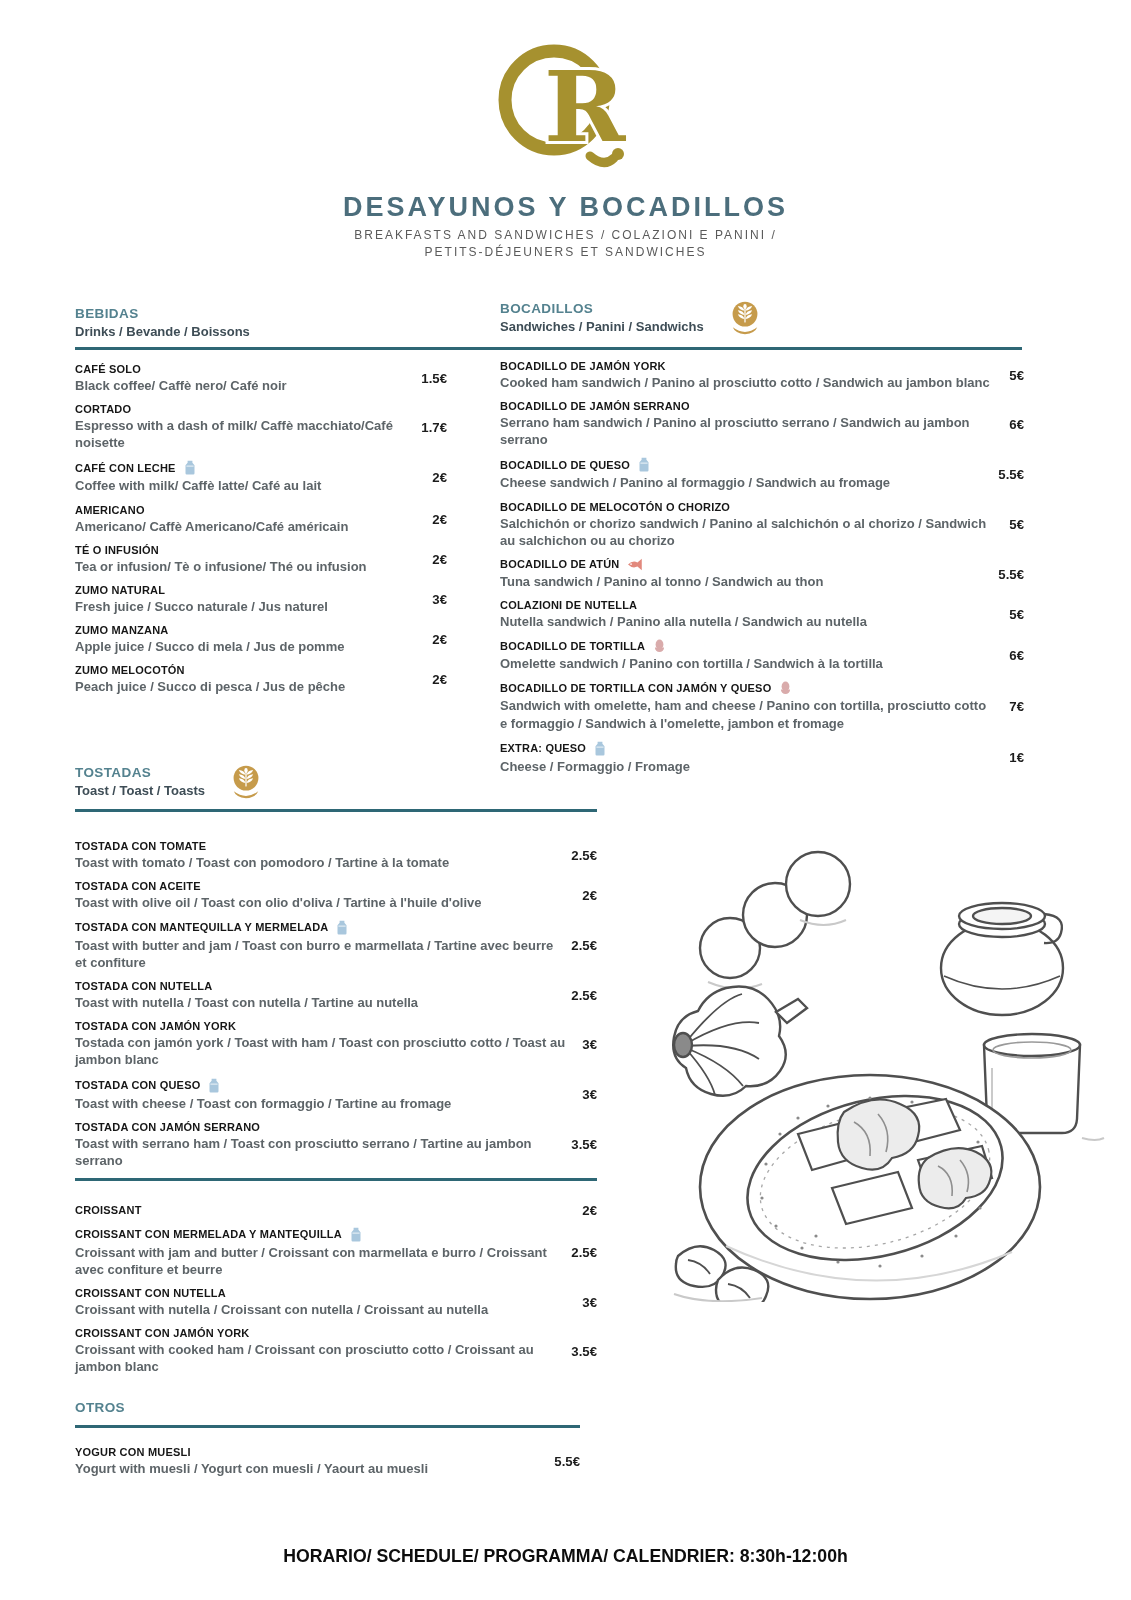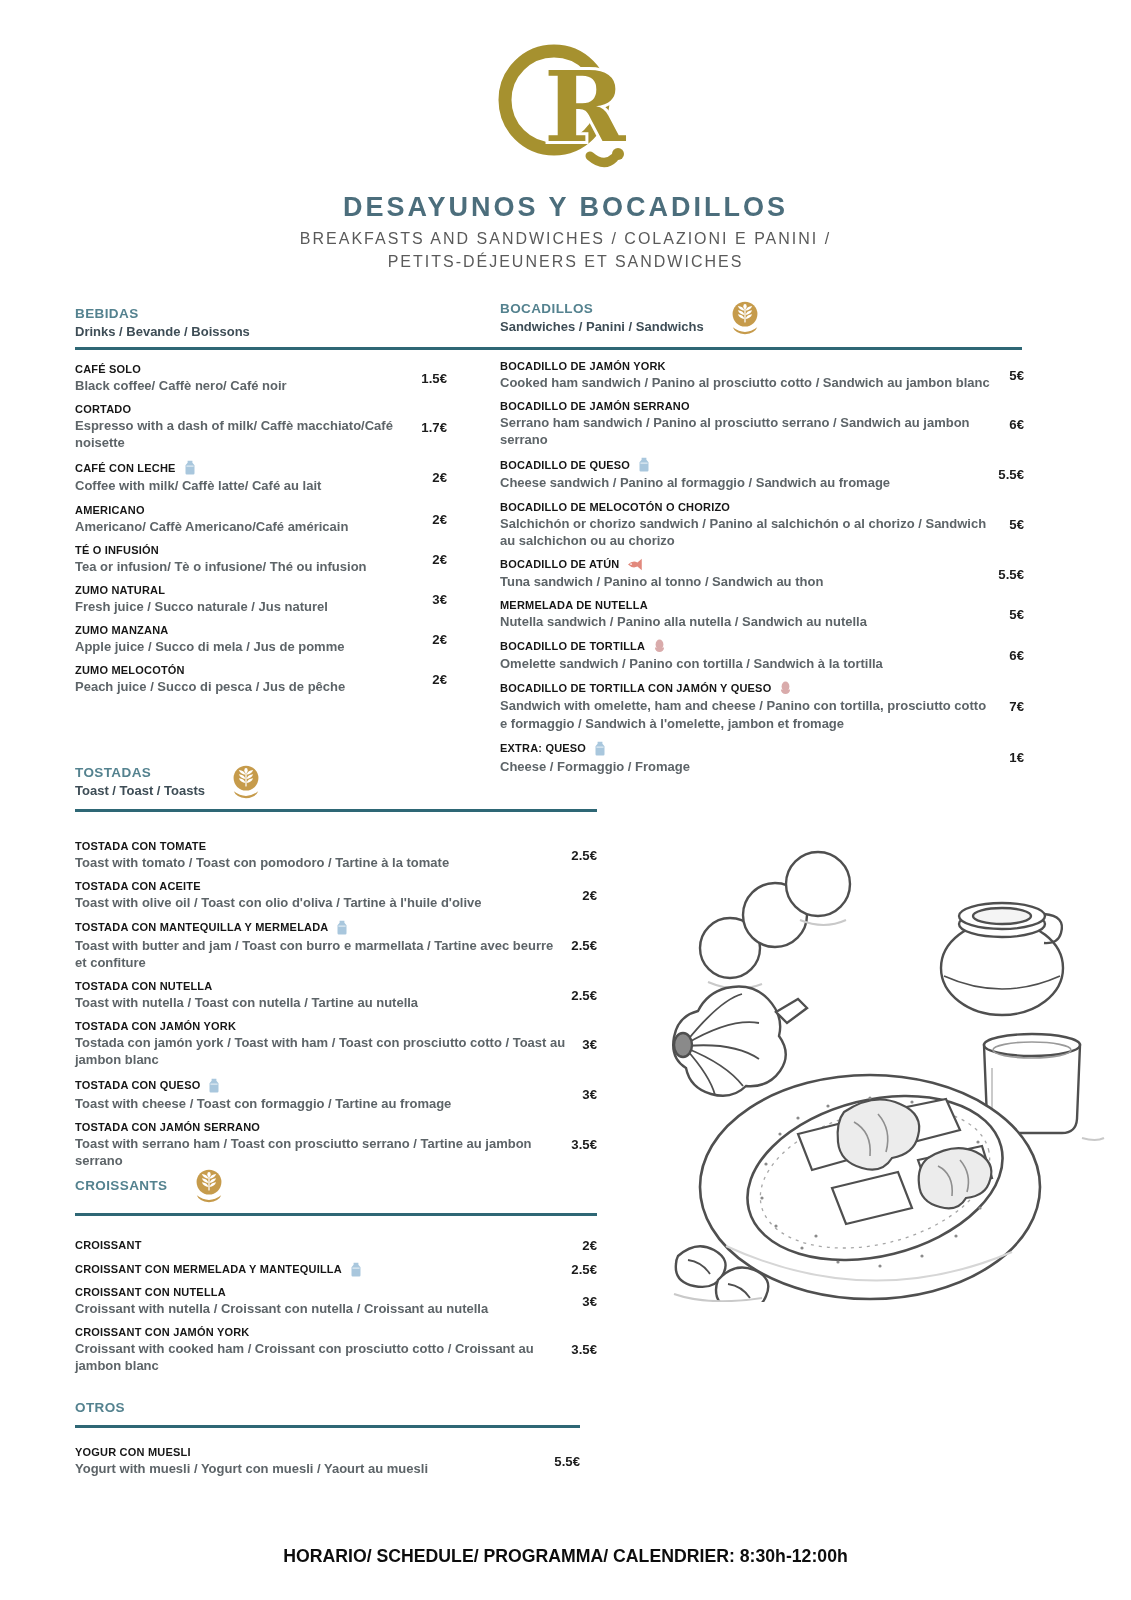--- a/index.html
+++ b/index.html
@@ -10,7 +10,7 @@
   .masthead{position:absolute;top:38px;left:0;width:100%;text-align:center;}
   .logo-wrap{display:inline-block;}
   .menu-title{margin-top:12px;font-size:27px;font-weight:bold;letter-spacing:3px;color:#4c6e7c;}
-  .menu-subtitle{margin-top:4px;font-size:16px;letter-spacing:2px;color:#5a5a5a;line-height:1.45;}
+  .menu-subtitle{margin-top:4px;font-size:12px;letter-spacing:2px;color:#5a5a5a;line-height:1.45;}
 
   
   .sec-head{display:flex;align-items:center;gap:26px;}

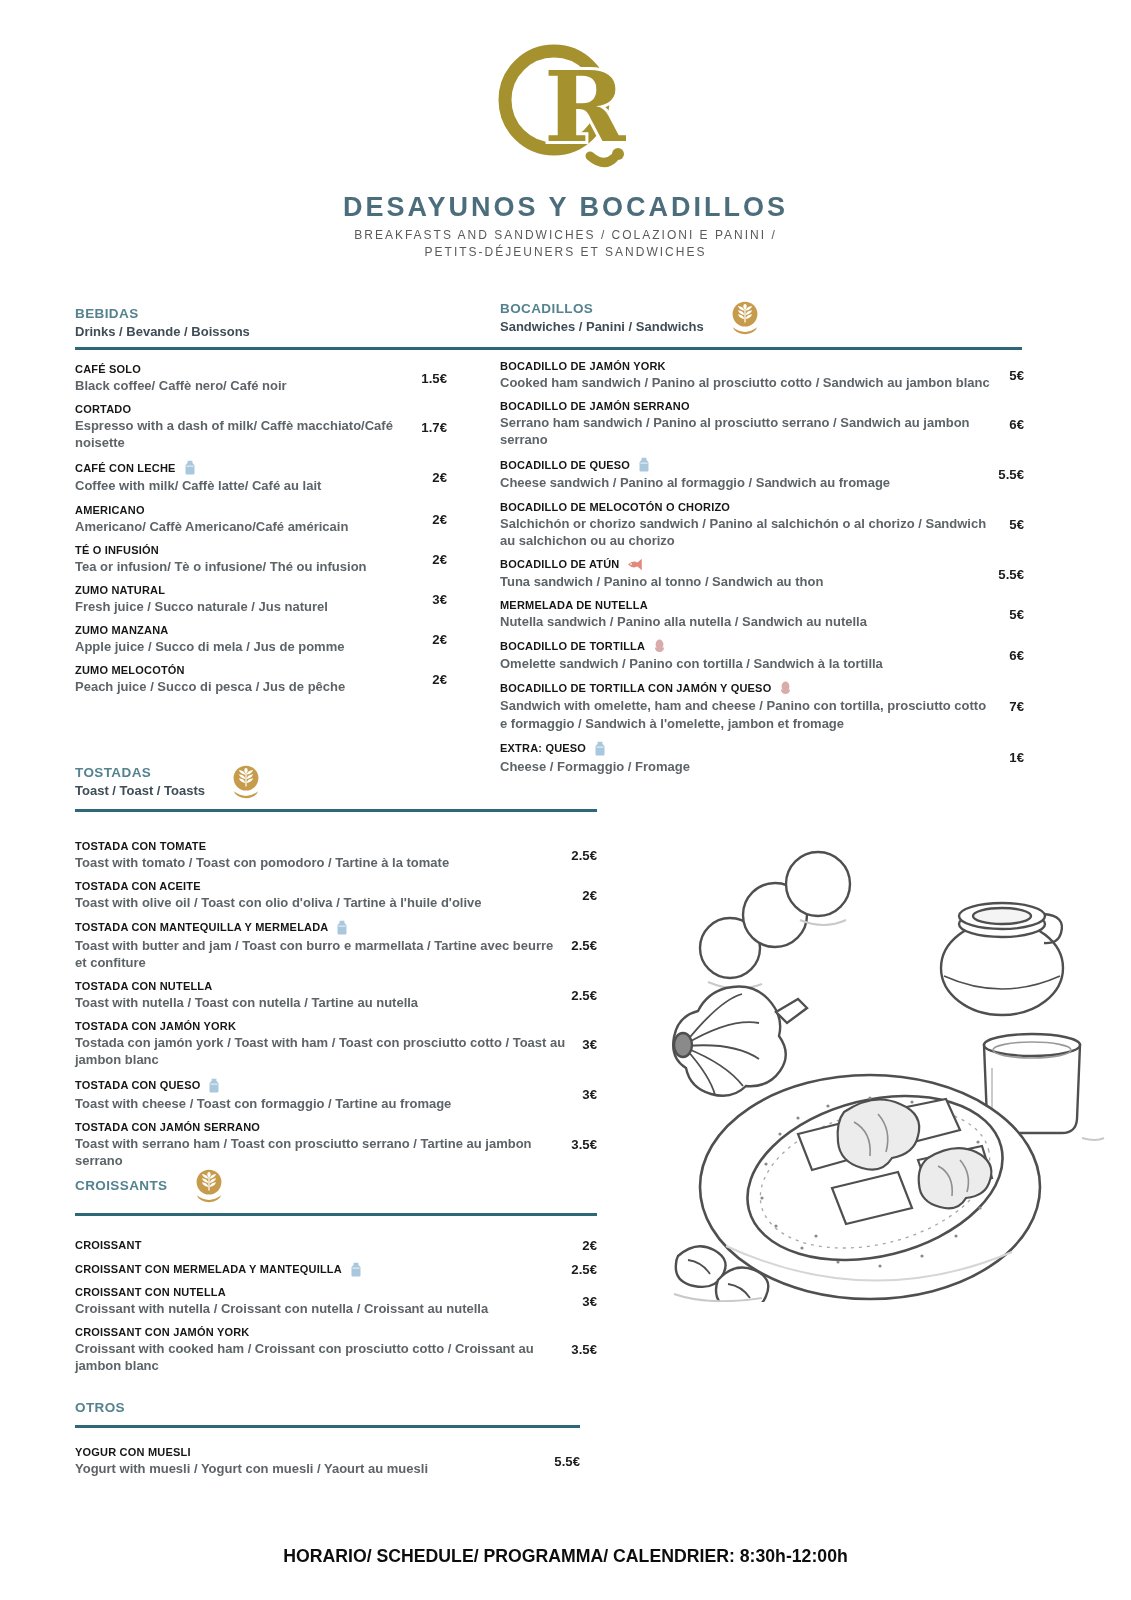--- a/index.html
+++ b/index.html
@@ -266,7 +266,7 @@
   <div class="mi">
     <div class="mi-text">
       <div class="mi-name-row">
-        <span class="mi-name">MERMELADA DE NUTELLA</span>
+        <span class="mi-name">COLAZIONI DE NUTELLA</span>
 
       </div>
       <div class="mi-desc">Nutella sandwich / Panino alla nutella / Sandwich au nutella</div>

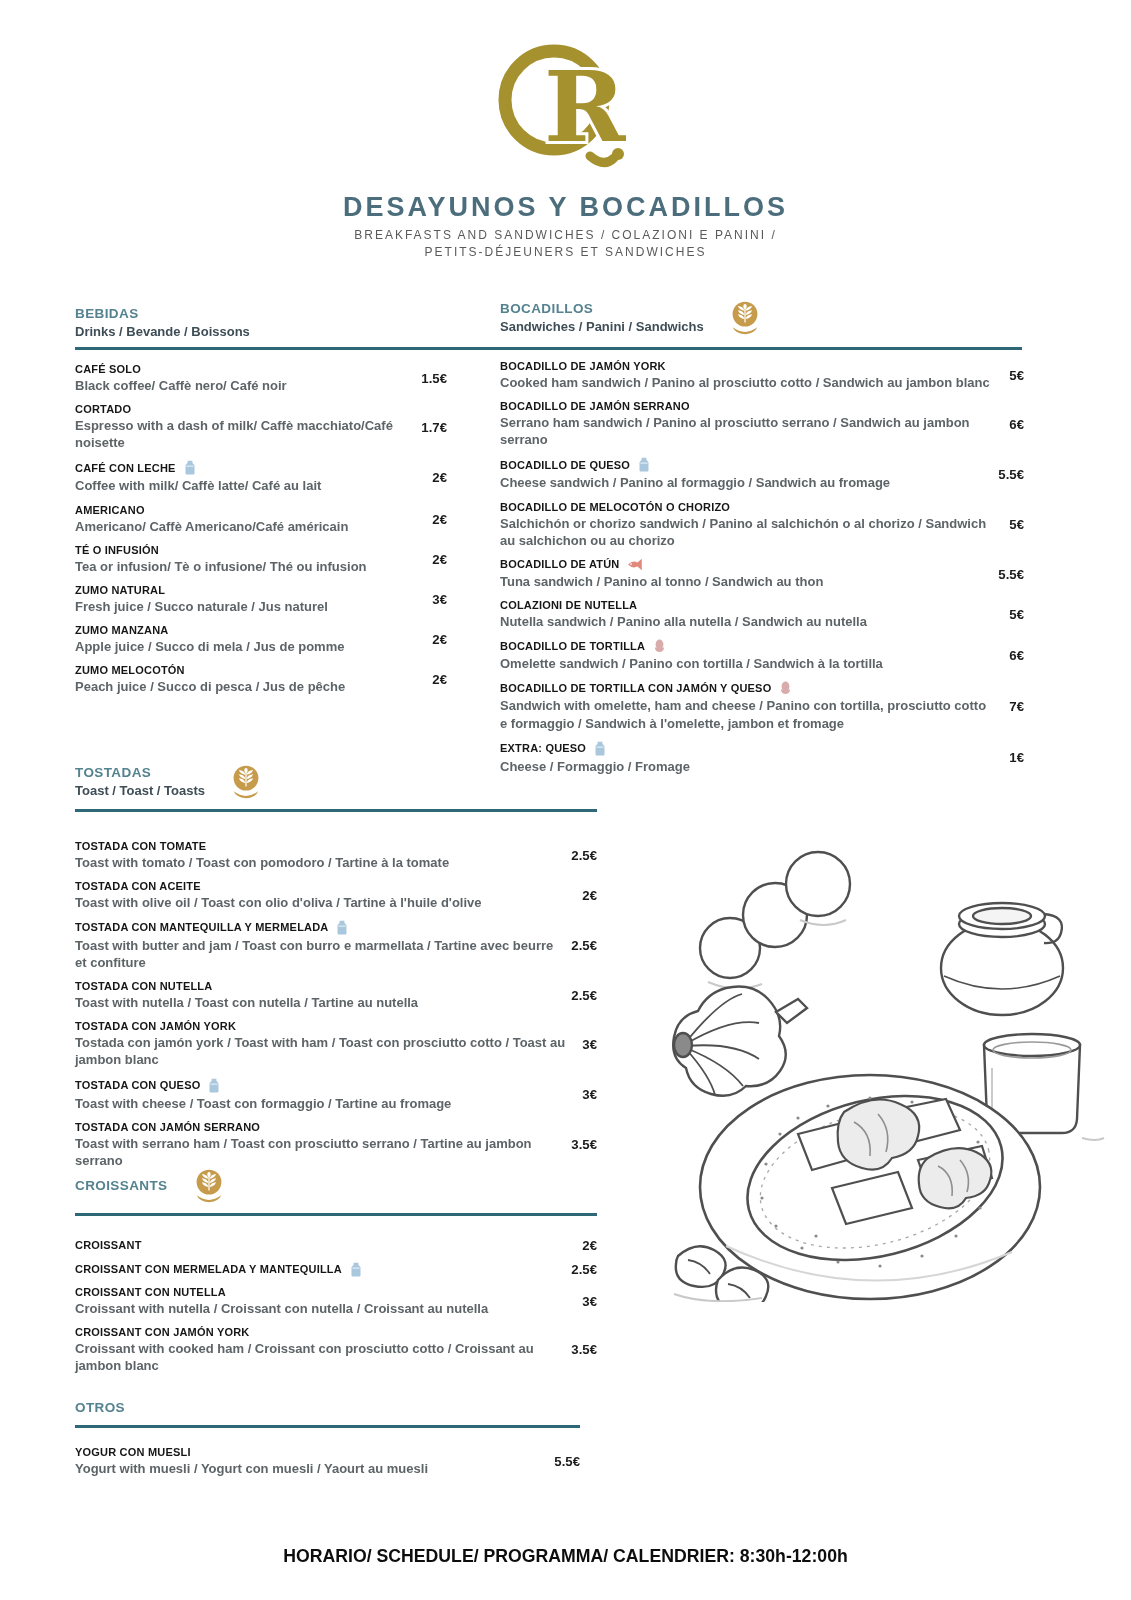--- a/index.html
+++ b/index.html
@@ -438,25 +438,6 @@
   </div>
 
   <div class="abs" id="sec-croissants">
-    <div class="sec-head">
-      <div class="sec-title">CROISSANTS</div>
-      <span class="mi-icon">
-          <svg width="30" height="35" viewBox="0 0 26 31" xmlns="http://www.w3.org/2000/svg">
-    <circle cx="13" cy="12.5" r="11" fill="#c69b4b"></circle>
-    <g fill="#ffffff">
-      <ellipse cx="13" cy="5.8" rx="1.5" ry="2.2"></ellipse>
-      <rect x="12.45" y="6" width="1.1" height="14" rx=".55"></rect>
-      <path d="M12.6 9.6q-4.4-.4-5.9-4.2 4.6.2 5.9 4.2z"></path>
-      <path d="M13.4 9.6q4.4-.4 5.9-4.2-4.6.2-5.9 4.2z"></path>
-      <path d="M12.6 13.2q-4.4-.4-5.9-4.2 4.6.2 5.9 4.2z"></path>
-      <path d="M13.4 13.2q4.4-.4 5.9-4.2-4.6.2-5.9 4.2z"></path>
-      <path d="M12.6 16.8q-4.4-.4-5.9-4.2 4.6.2 5.9 4.2z"></path>
-      <path d="M13.4 16.8q4.4-.4 5.9-4.2-4.6.2-5.9 4.2z"></path>
-    </g>
-    <path d="M2.2 24.2q10.8 8.2 21.6 0-1.8 5.2-10.8 6.2-9-1-10.8-6.2z" fill="#c69b4b"></path>
-  </svg>
-        </span>
-    </div>
     <div class="divider"></div>
     <div class="items">
   <div class="mi">

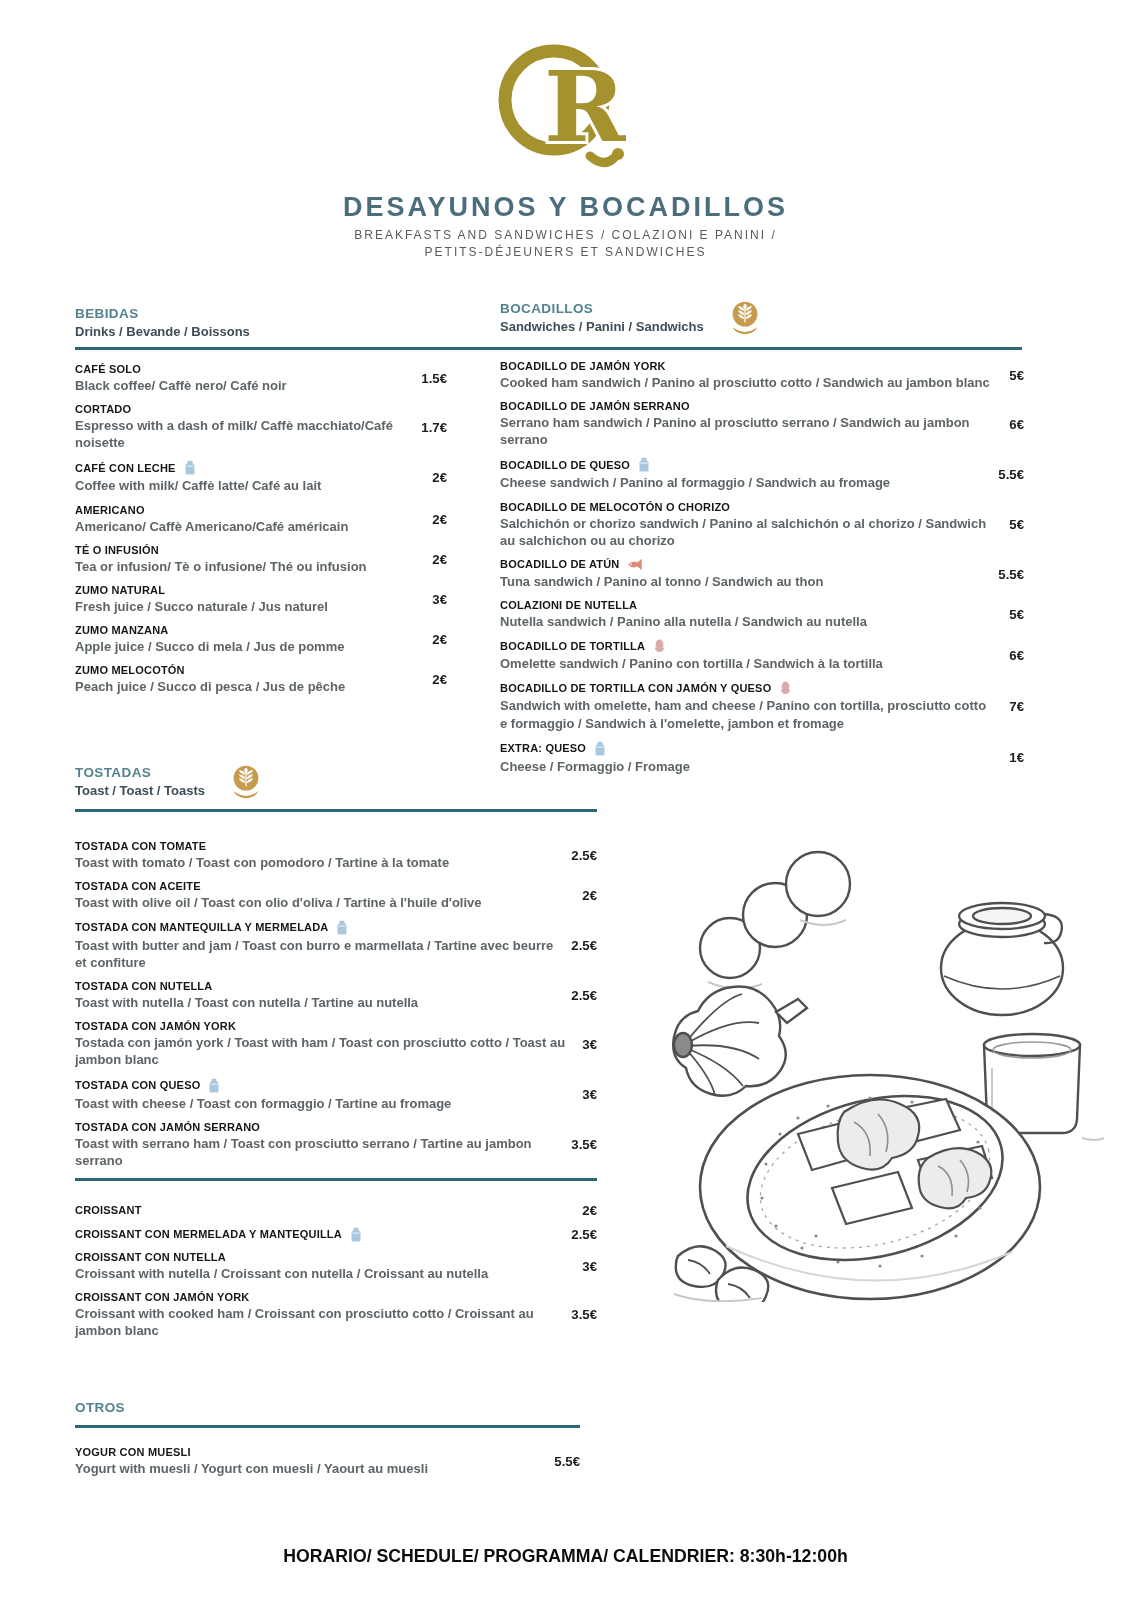--- a/index.html
+++ b/index.html
@@ -462,6 +462,7 @@
   </svg>
               </span>
       </div>
+      <div class="mi-desc">Croissant with jam and butter / Croissant con marmellata e burro / Croissant avec confiture et beurre</div>
     </div>
     <div class="mi-price">2.5€</div>
   </div>

